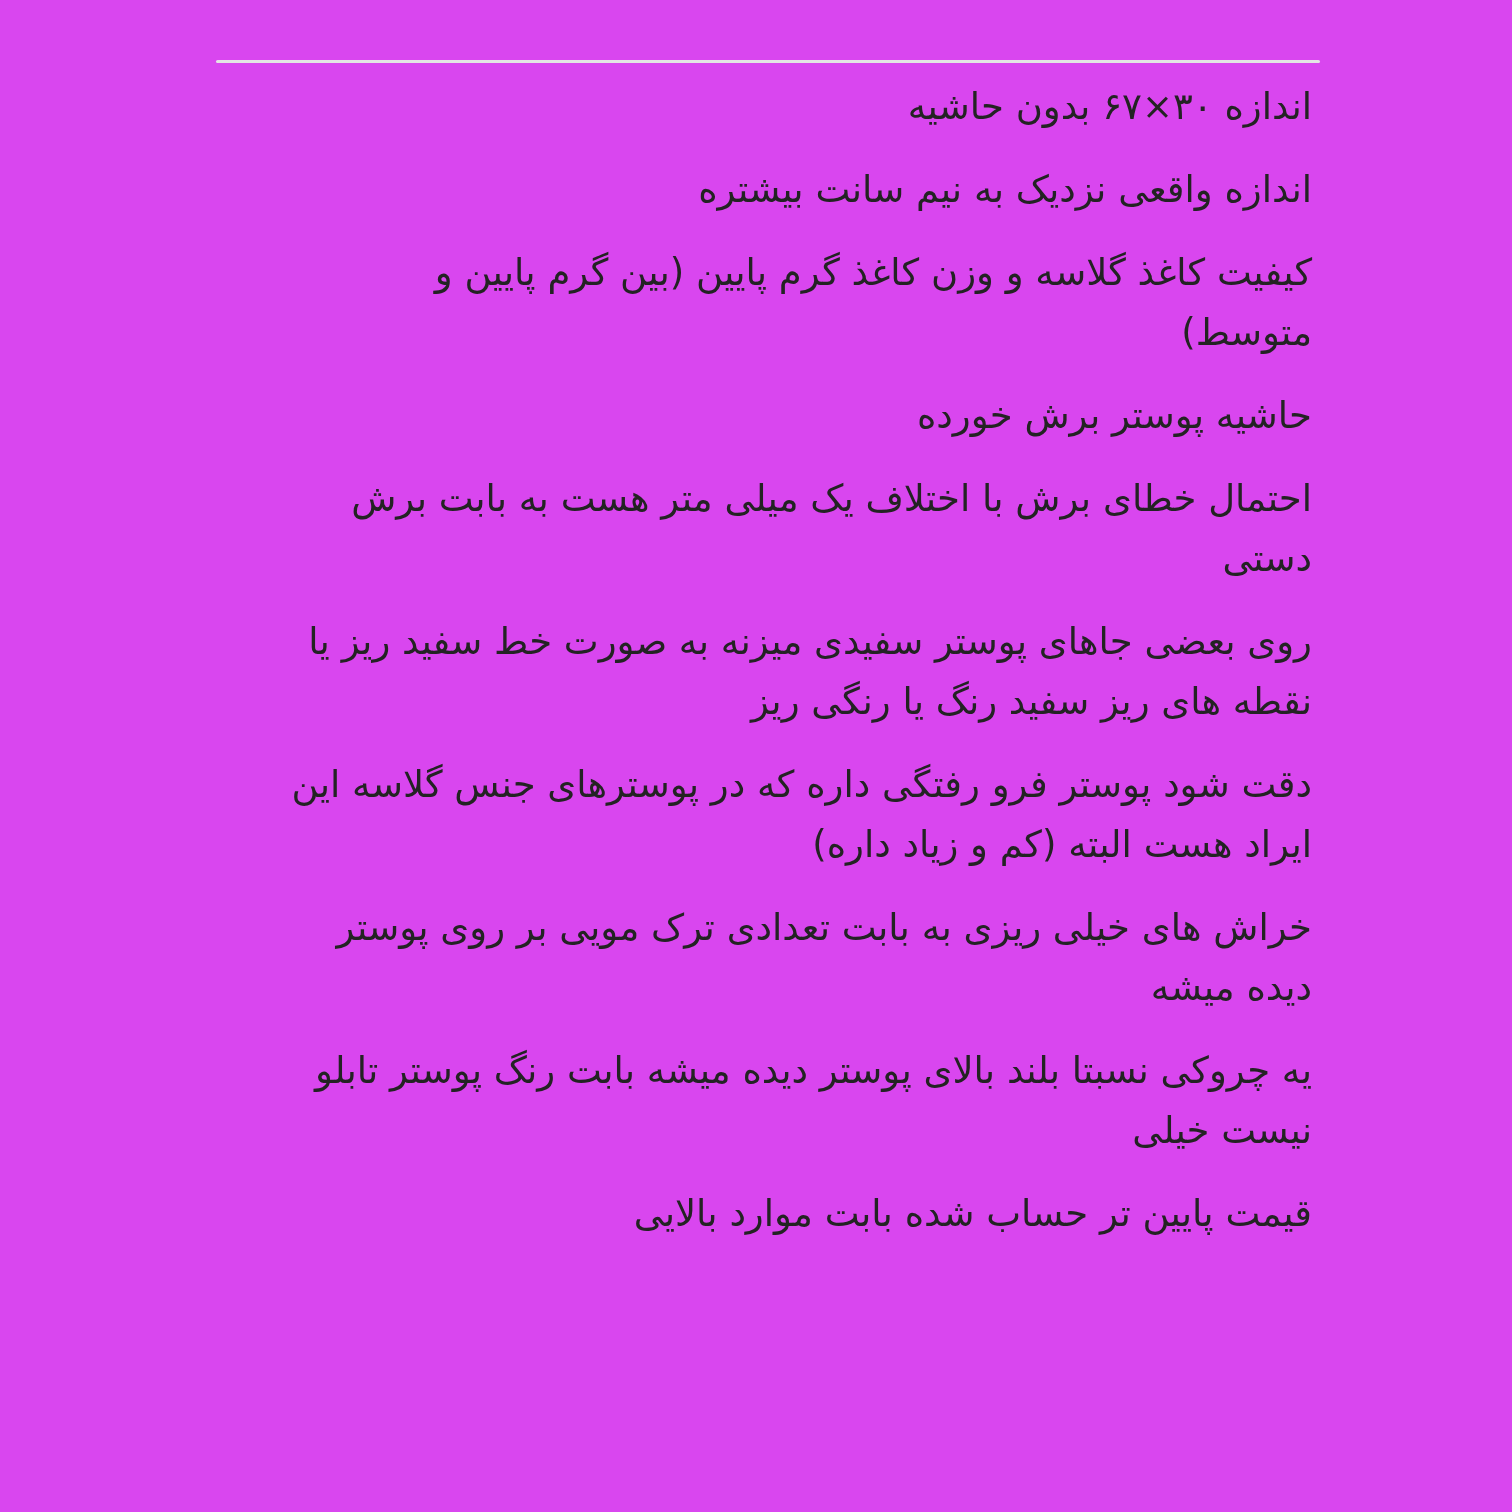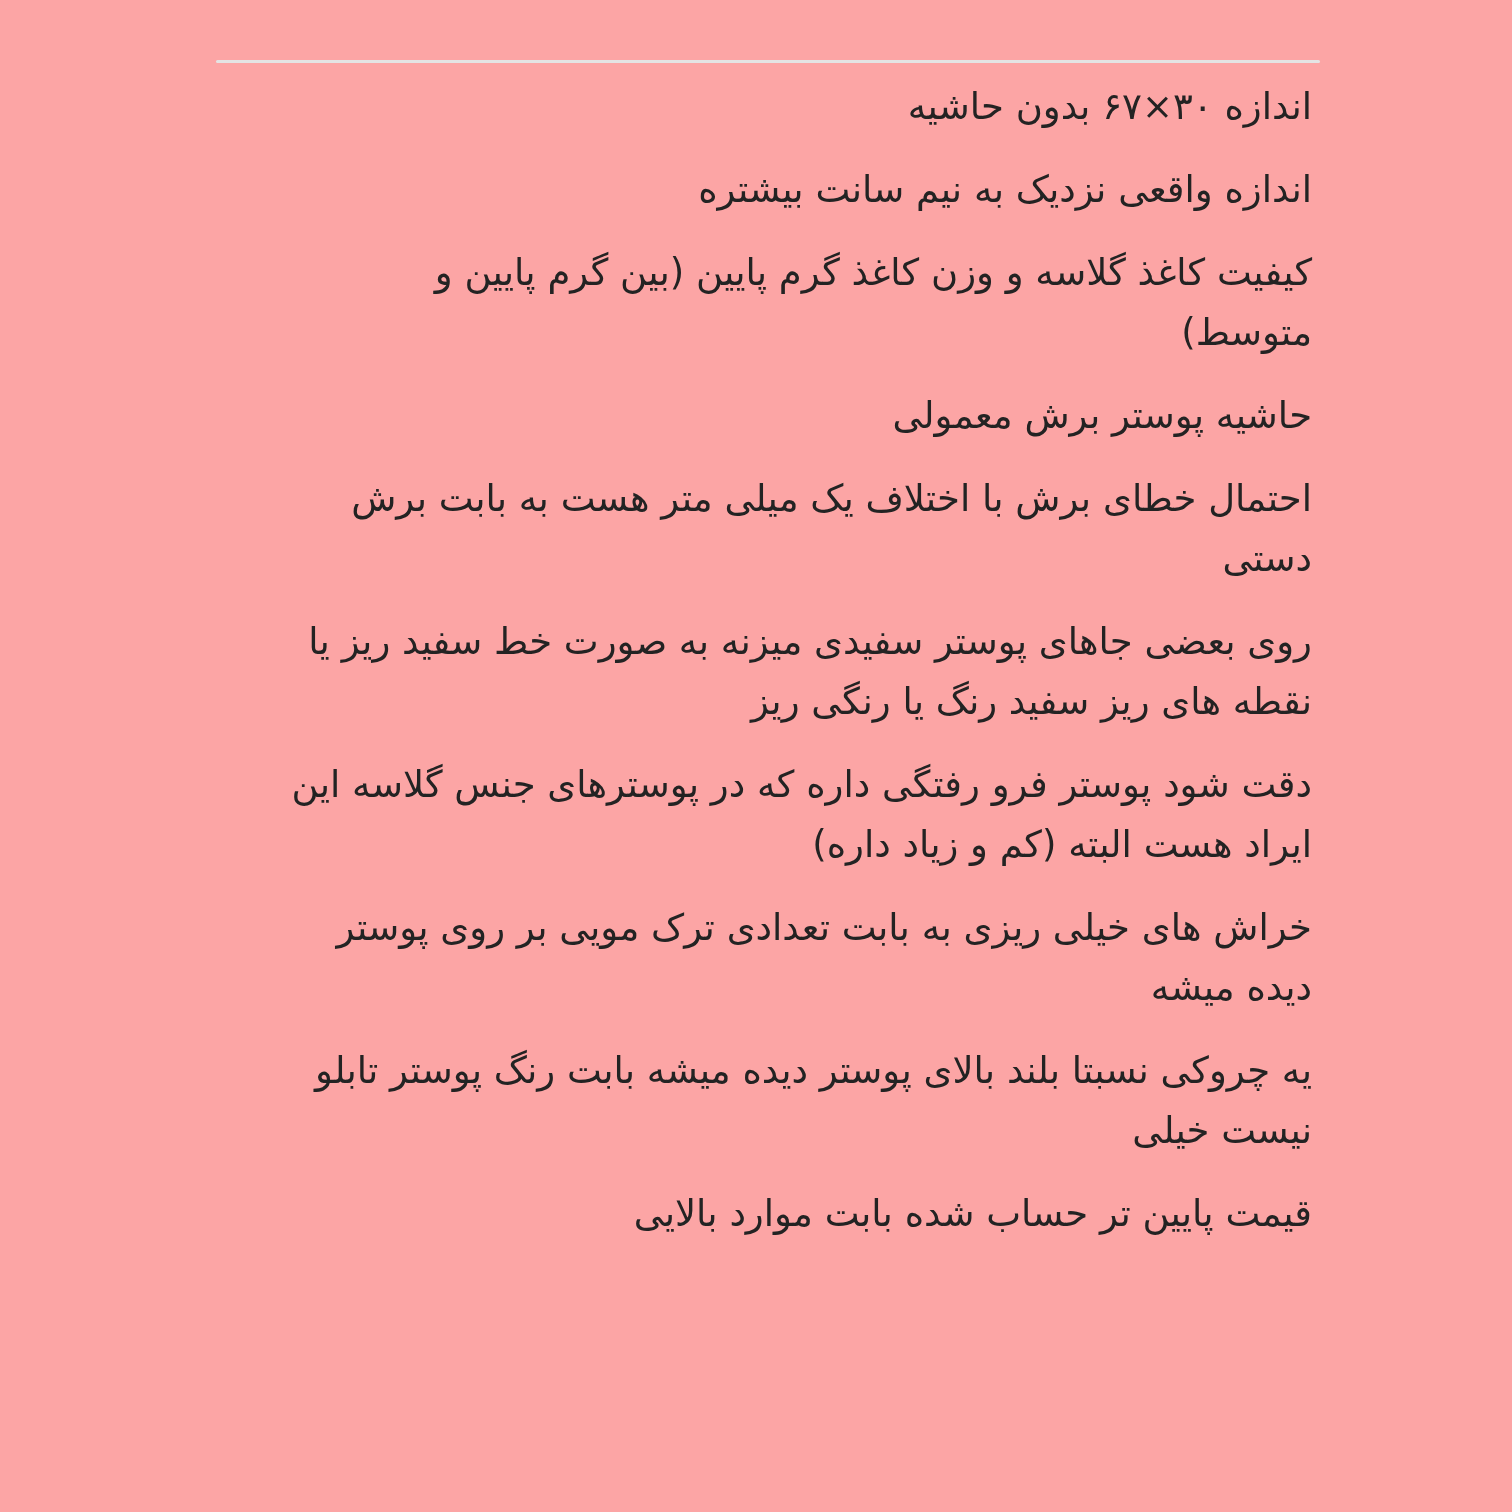--- a/index.html
+++ b/index.html
@@ -11,7 +11,7 @@
     position: relative;
     width: 1512px;
     height: 1512px;
-    background: #fca5a5;
+    background: #d946ef;
     overflow: hidden;
     font-family: "DejaVu Sans", sans-serif;
   }

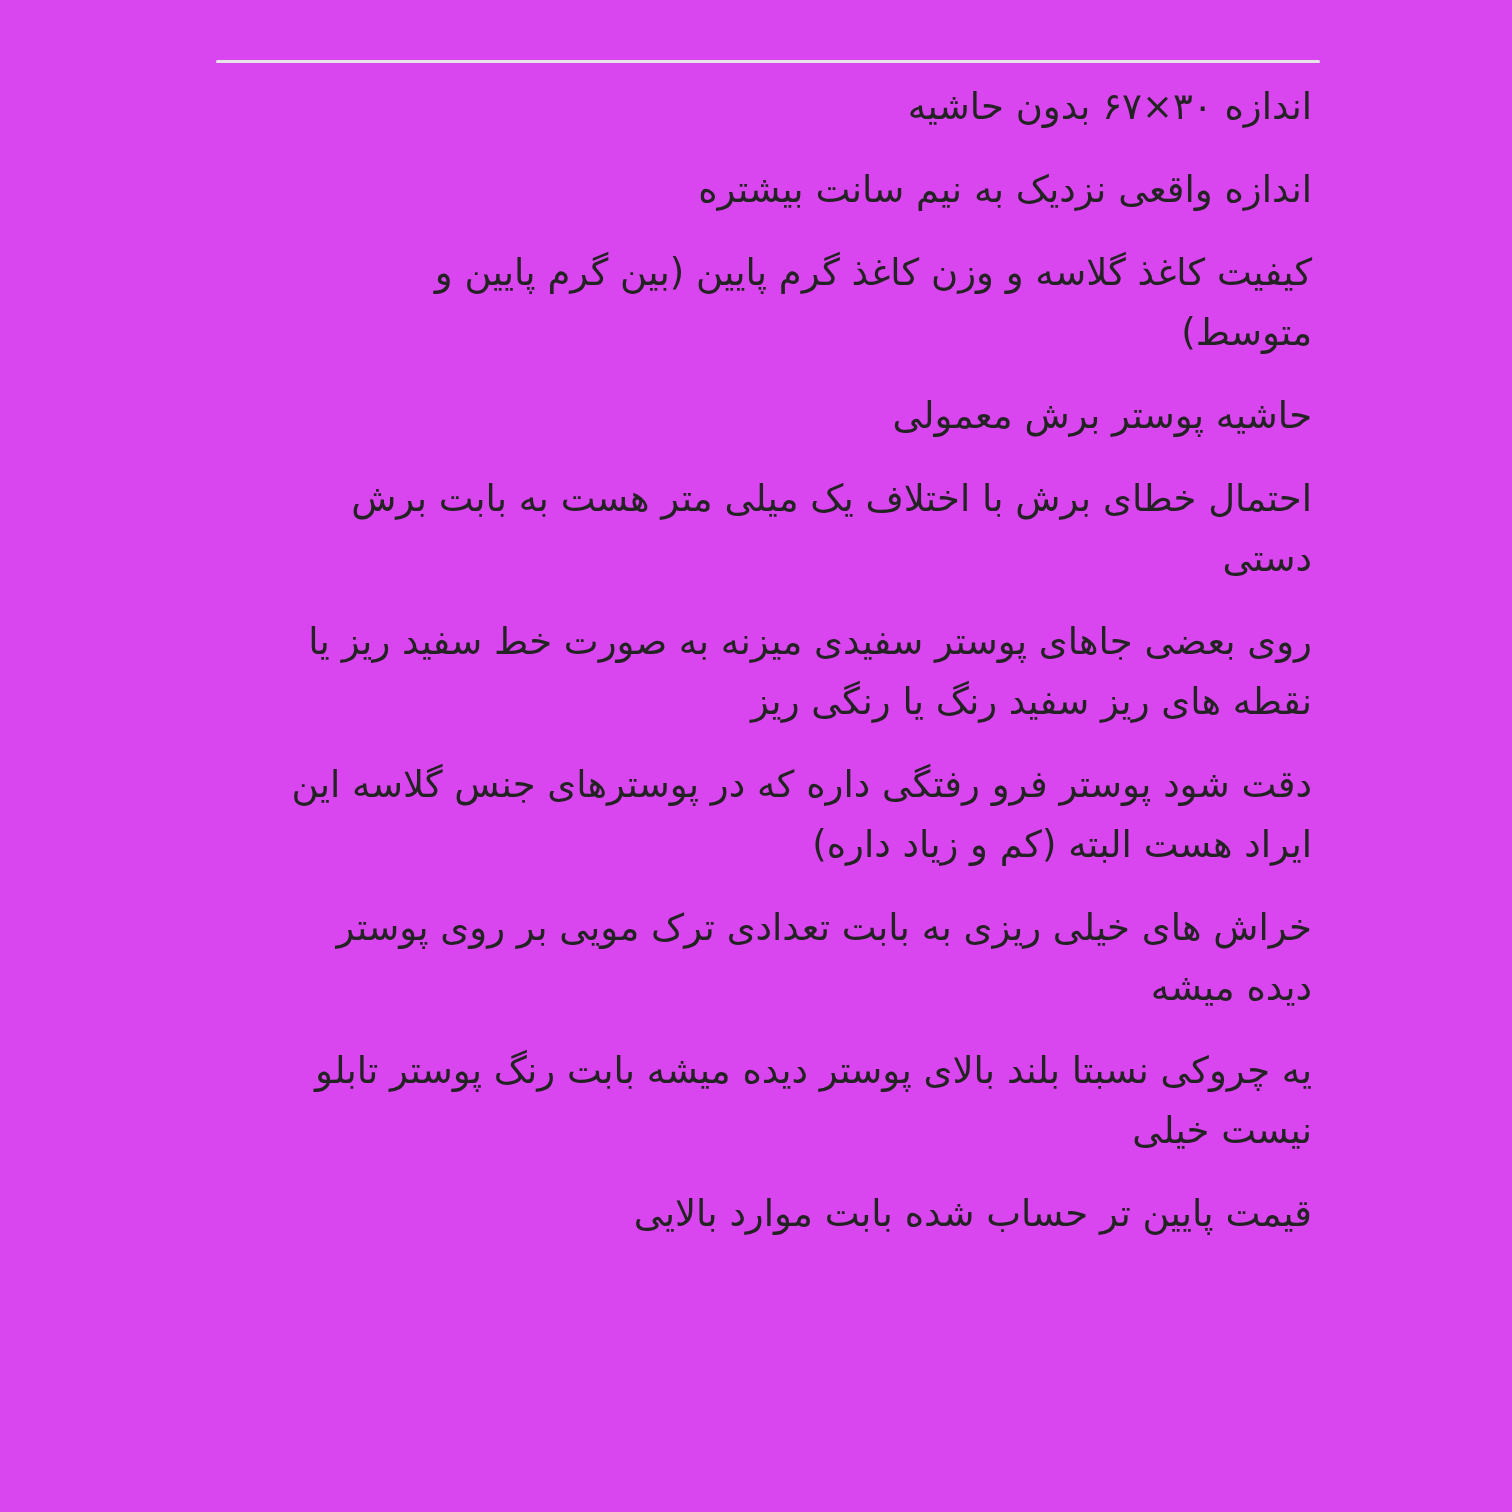--- a/index.html
+++ b/index.html
@@ -53,7 +53,7 @@
     <p class="para">اندازه واقعی نزدیک به نیم سانت بیشتره</p>
     <p class="para">کیفیت کاغذ گلاسه و وزن کاغذ گرم پایین (بین گرم پایین و
 متوسط)</p>
-    <p class="para">حاشیه پوستر برش معمولی</p>
+    <p class="para">حاشیه پوستر برش خورده</p>
     <p class="para">احتمال خطای برش با اختلاف یک میلی متر هست به بابت برش
 دستی</p>
     <p class="para">روی بعضی جاهای پوستر سفیدی میزنه به صورت خط سفید ریز یا

